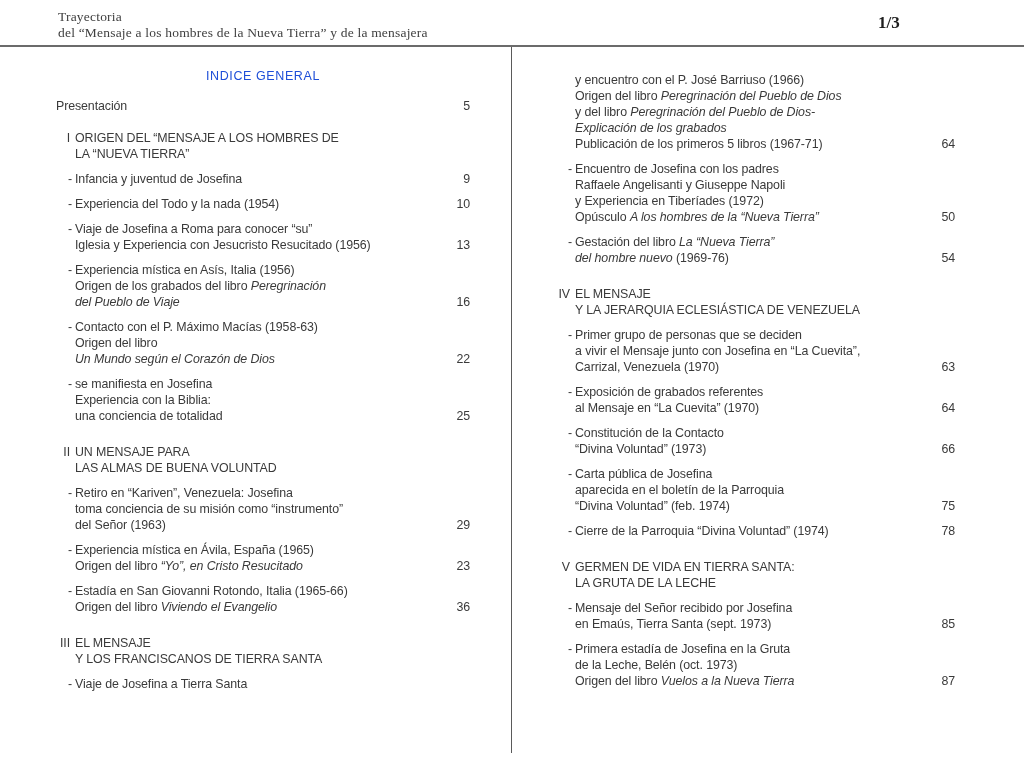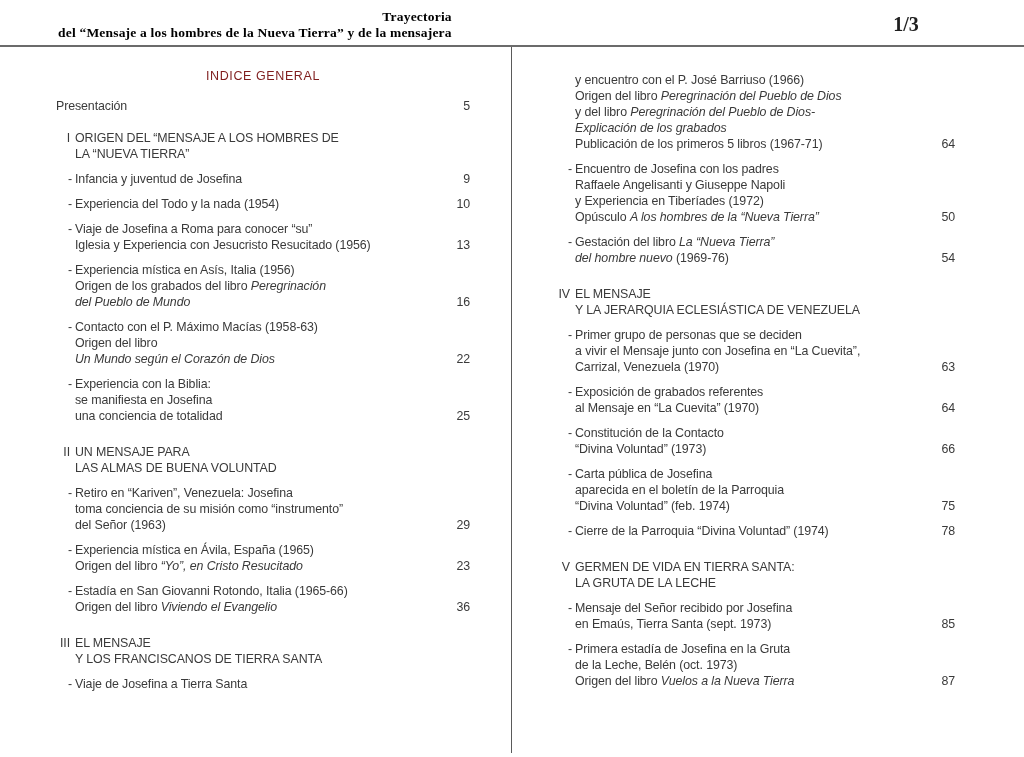--- a/index.html
+++ b/index.html
@@ -13,8 +13,8 @@
   .pagehead{
     position:absolute;left:58px;top:9px;
     font-family:"Liberation Serif","DejaVu Serif",serif;
-    font-weight:700;font-size:13.5px;line-height:16px;
-    color:#000000;letter-spacing:.2px;text-align:right;
+    font-weight:400;font-size:13.5px;line-height:16px;
+    color:#404040;letter-spacing:.2px;
   }
   .pagenum{
     position:absolute;left:878px;top:13px;width:56px;text-align:center;

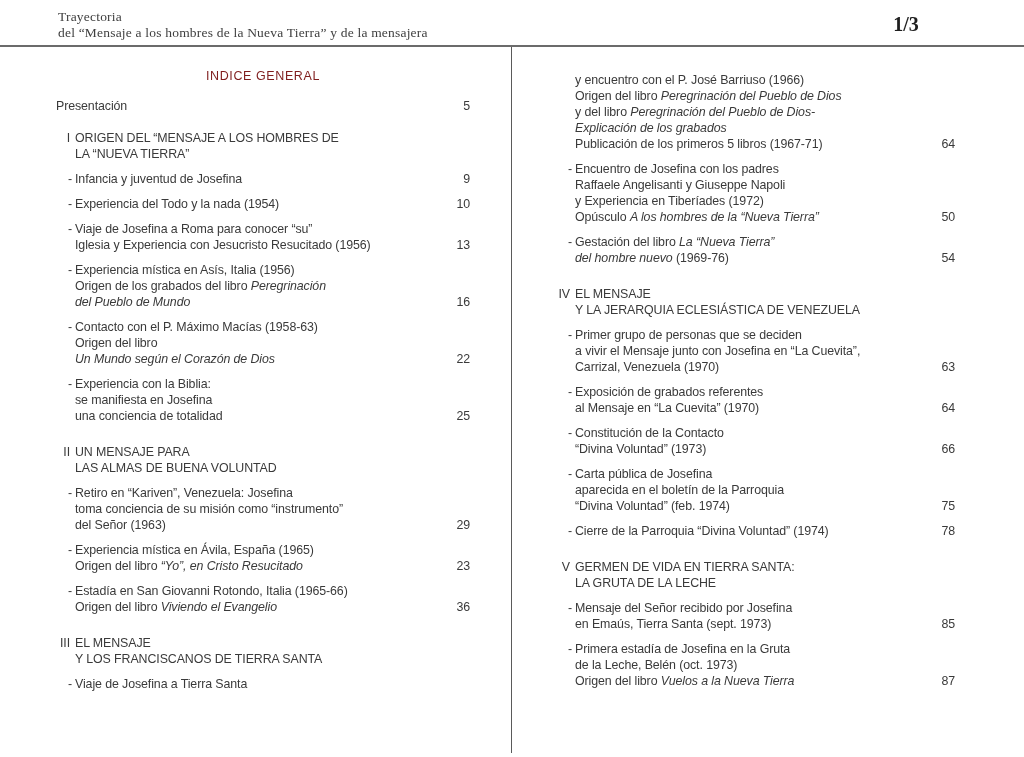--- a/index.html
+++ b/index.html
@@ -17,9 +17,9 @@
     color:#404040;letter-spacing:.2px;
   }
   .pagenum{
-    position:absolute;left:878px;top:13px;width:56px;text-align:center;
+    position:absolute;left:878px;top:13px;width:56px;
     font-family:"Liberation Serif","DejaVu Serif",serif;
-    font-weight:700;font-size:20px;color:#1f1f1f;
+    font-weight:700;font-size:17px;color:#1f1f1f;
   }
   .hrule{position:absolute;left:0;top:45px;width:1024px;height:2px;background:#6b6b6b;}
   .vrule{position:absolute;left:511px;top:47px;width:1px;height:706px;background:#5a5a5a;}

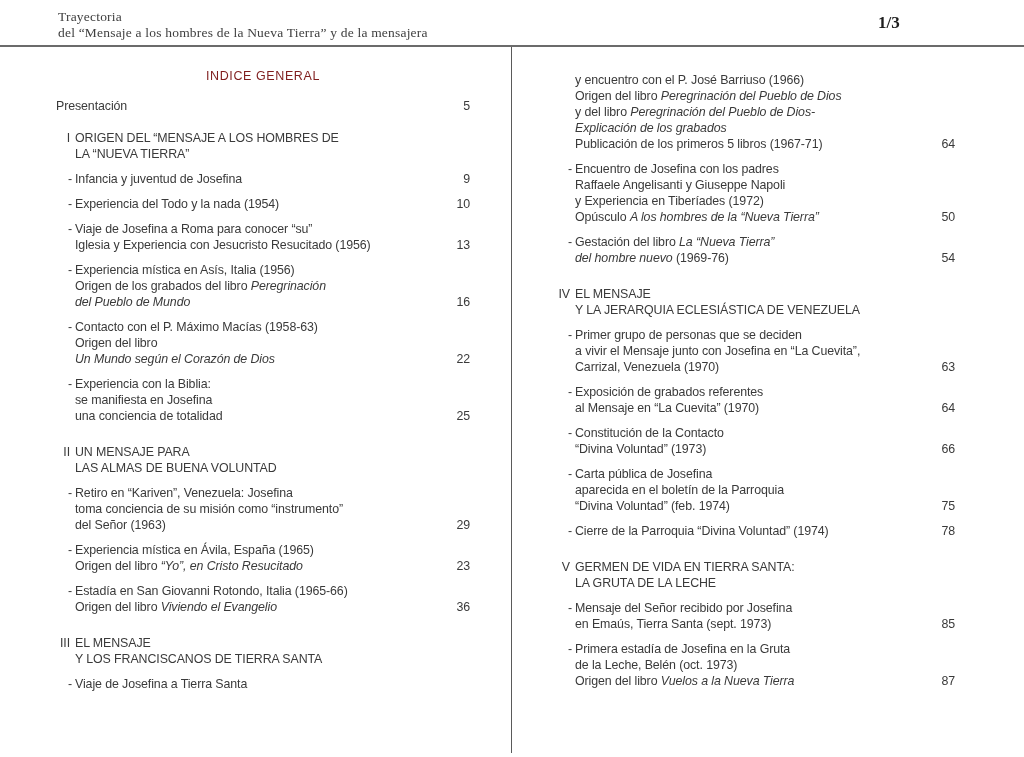--- a/index.html
+++ b/index.html
@@ -54,7 +54,7 @@
 <div class="vrule" style="background: rgb(90, 90, 90);"></div>
 
 <div class="col col-left">
-  <div class="toc-heading" style="color: #7f1d1d;">INDICE GENERAL</div>
+  <div class="toc-heading" style="color: #1d4ed8;">INDICE GENERAL</div>
   <div id="left-items">
       <div class="entry nodash top">
         <div class="line"><span>Presentación</span></div>

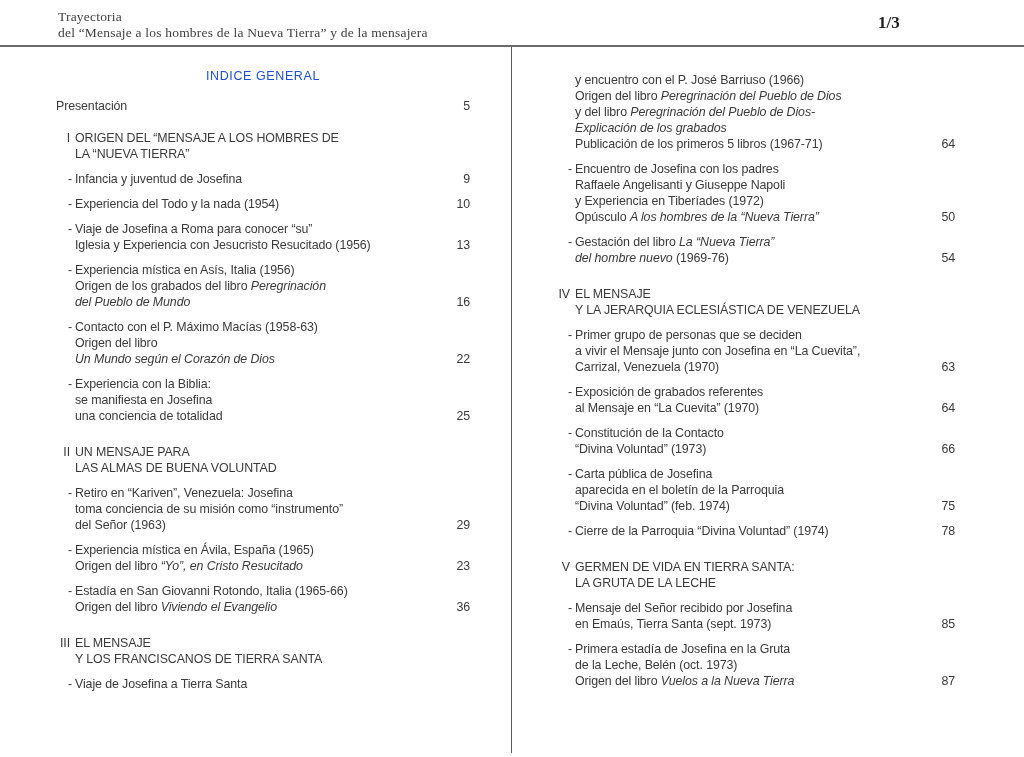--- a/index.html
+++ b/index.html
@@ -85,7 +85,7 @@
         <span class="dash">-</span>
         <div class="line"><span>Experiencia mística en Asís, Italia (1956)</span></div>
         <div class="line"><span>Origen de los grabados del libro </span><span class="it">Peregrinación</span></div>
-        <div class="line"><span class="it">del Pueblo de Mundo</span></div>
+        <div class="line"><span class="it">del Pueblo de Viaje</span></div>
         <span class="page">16</span>
       </div>
       <div class="entry">

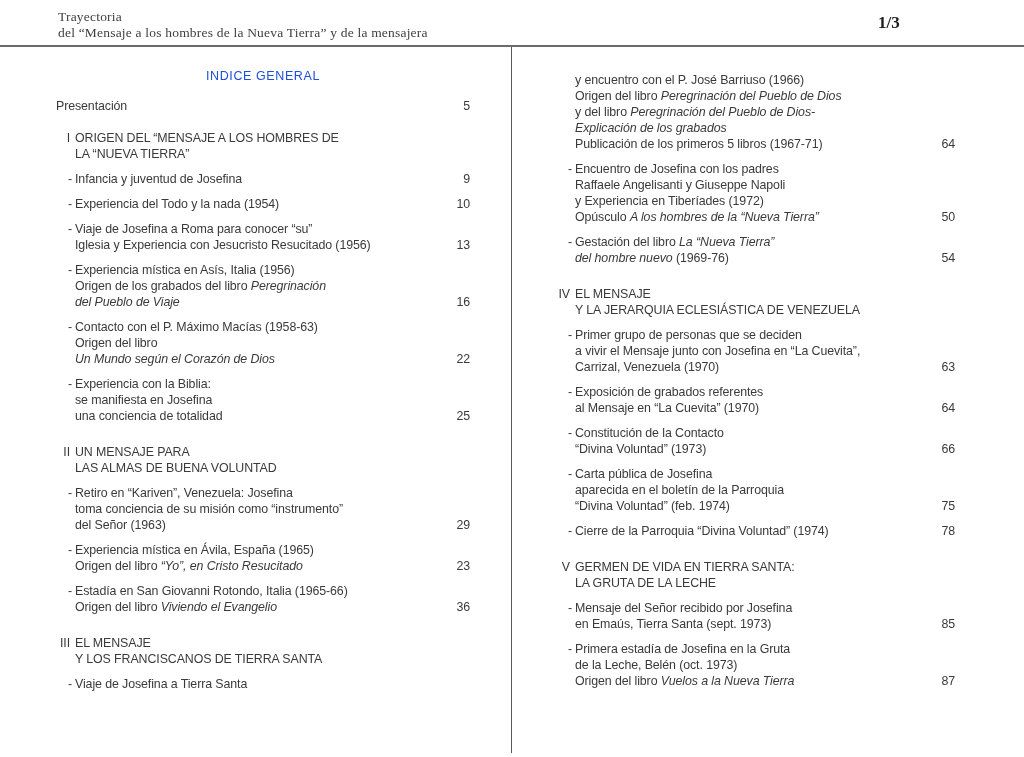--- a/index.html
+++ b/index.html
@@ -97,8 +97,8 @@
       </div>
       <div class="entry">
         <span class="dash">-</span>
+        <div class="line"><span>se manifiesta en Josefina</span></div>
         <div class="line"><span>Experiencia con la Biblia:</span></div>
-        <div class="line"><span>se manifiesta en Josefina</span></div>
         <div class="line"><span>una conciencia de totalidad</span></div>
         <span class="page">25</span>
       </div>

